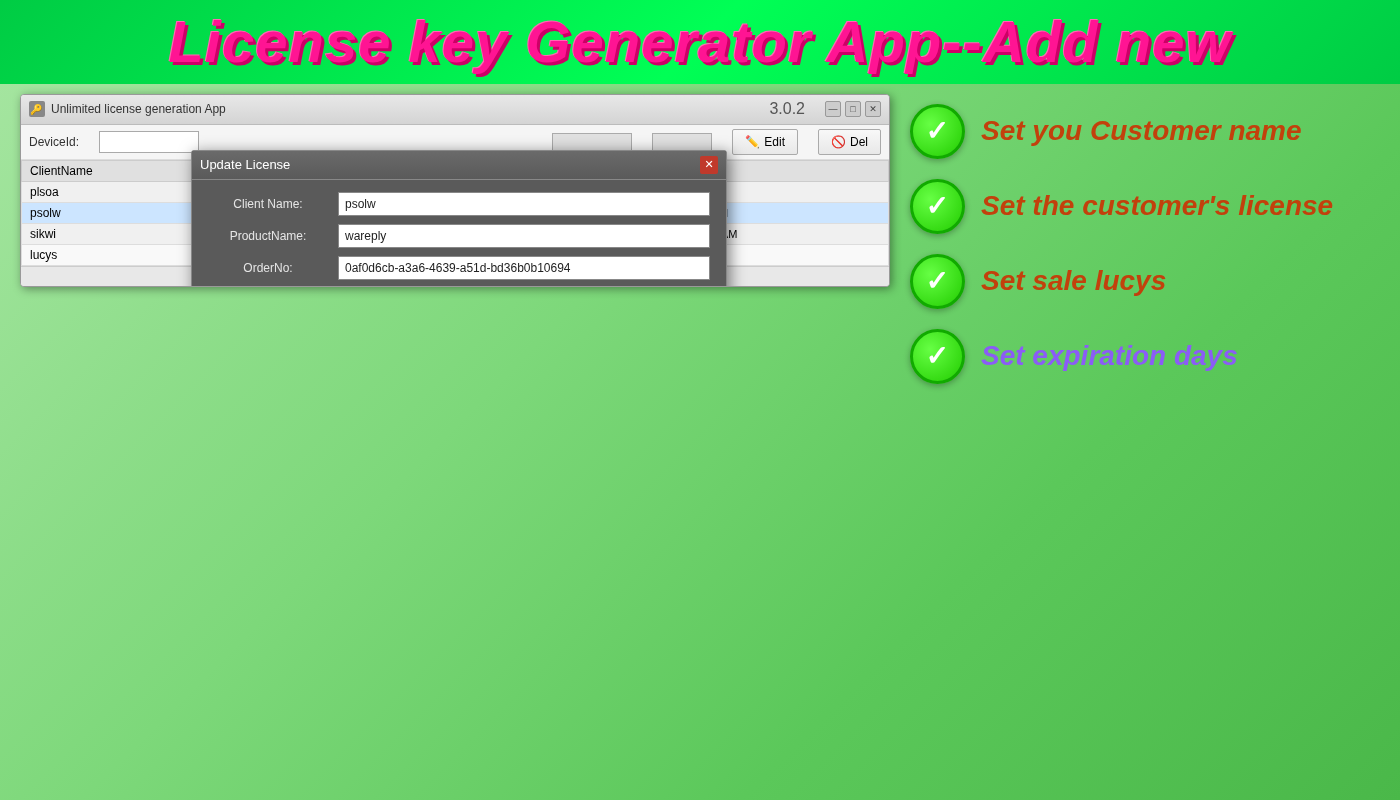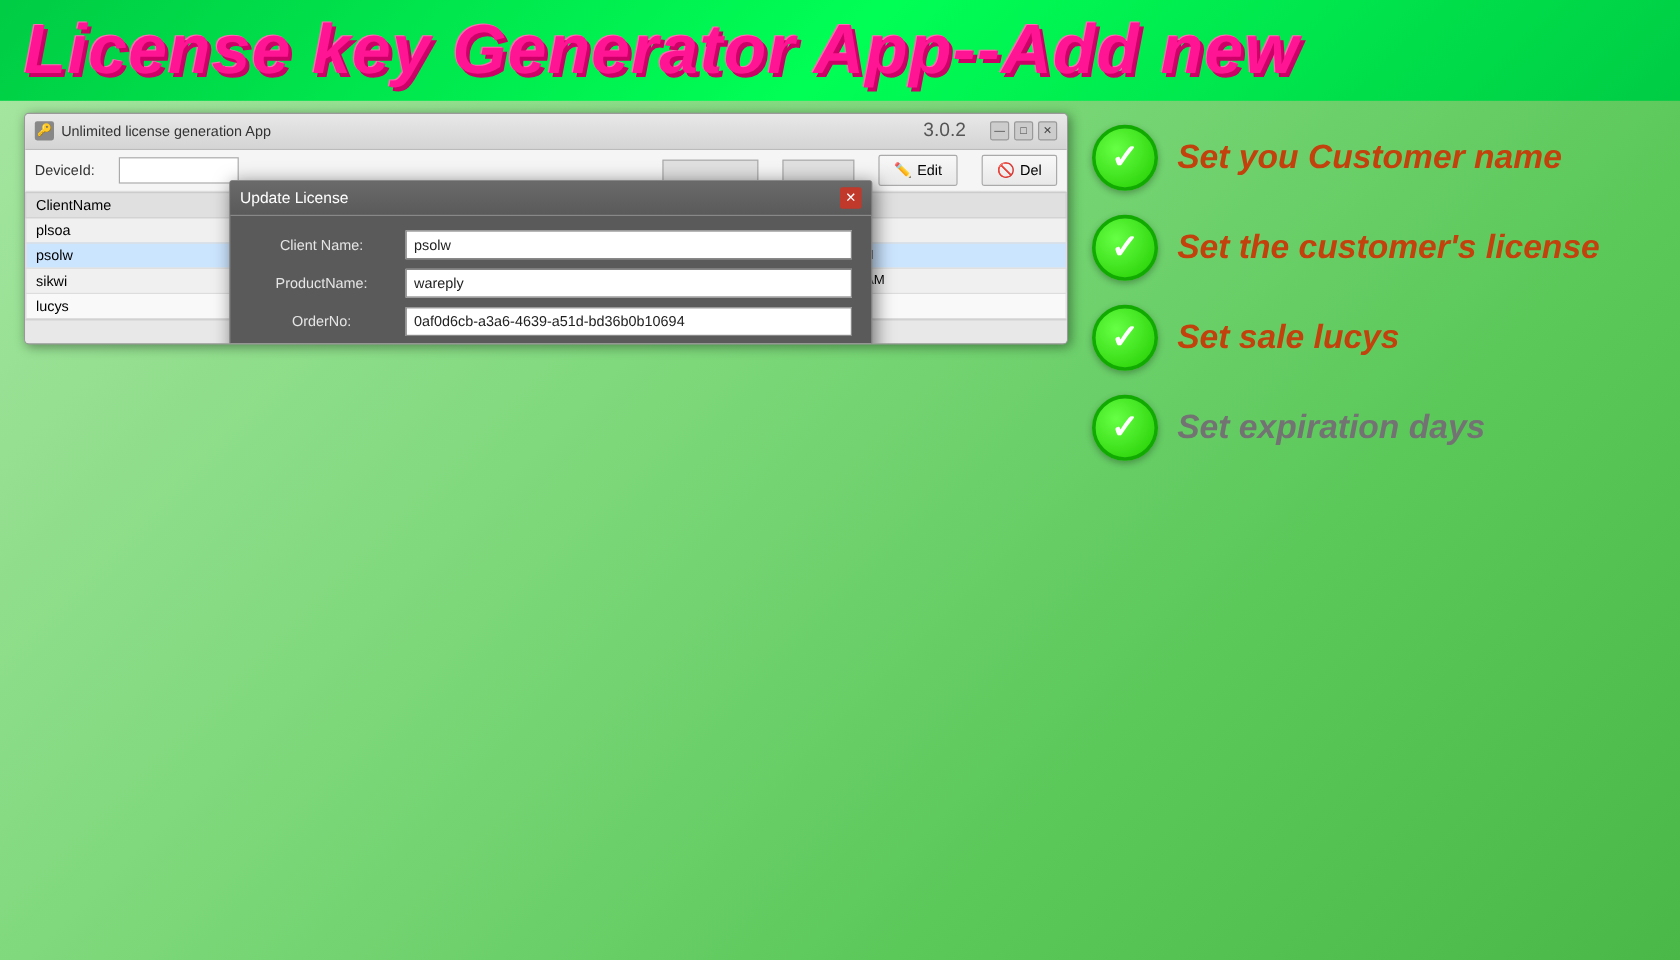--- a/index.html
+++ b/index.html
@@ -17,7 +17,7 @@
     
     .header {
       background: linear-gradient(135deg, #00cc44 0%, #00ff55 50%, #00cc44 100%);
-      text-align: left;
+      text-align: center;
       padding: 10px 20px;
       flex-shrink: 0;
     }

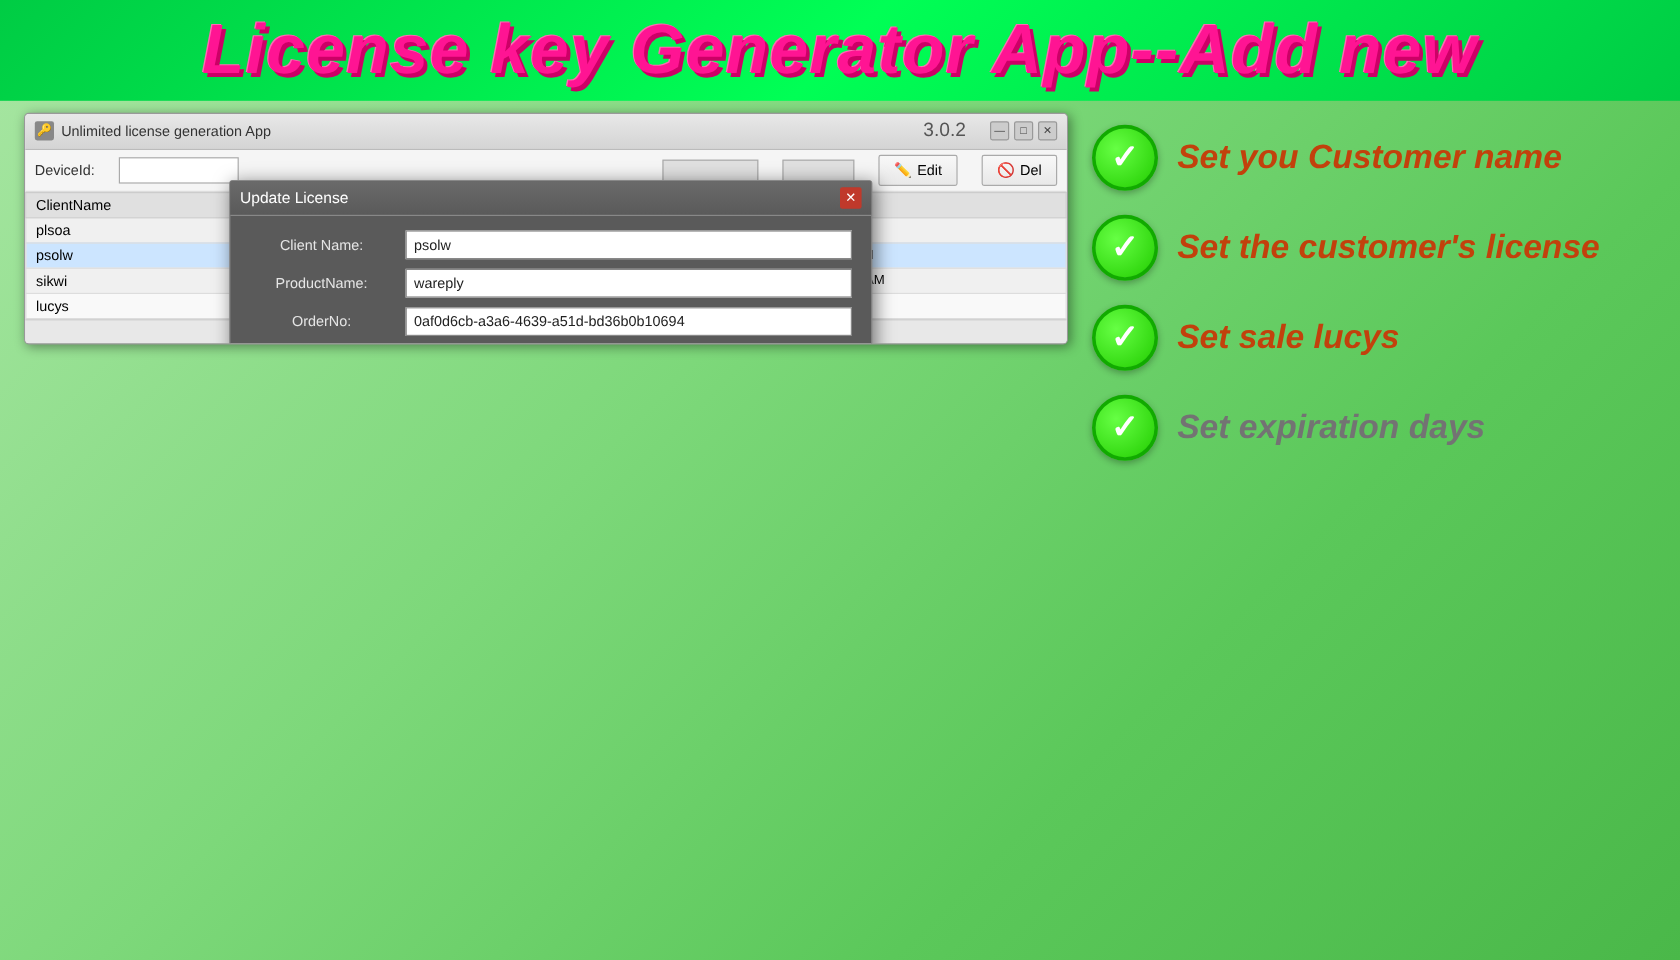--- a/index.html
+++ b/index.html
@@ -288,7 +288,7 @@
     }
 
     .feature-text.blue { color: #c2410c; }
-    .feature-text.red { color: #737373; }
+    .feature-text.red { color: #8b5cf6; }
 
     
     .status-bar {

